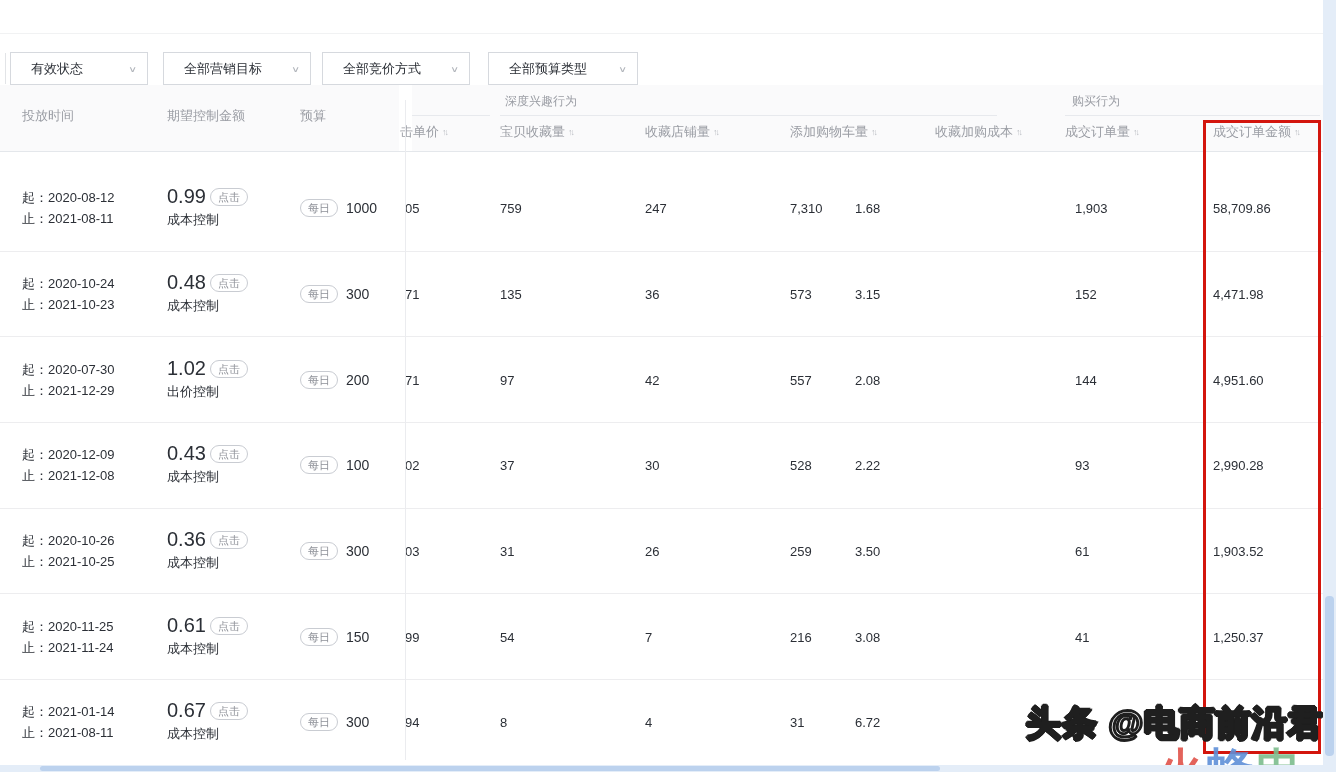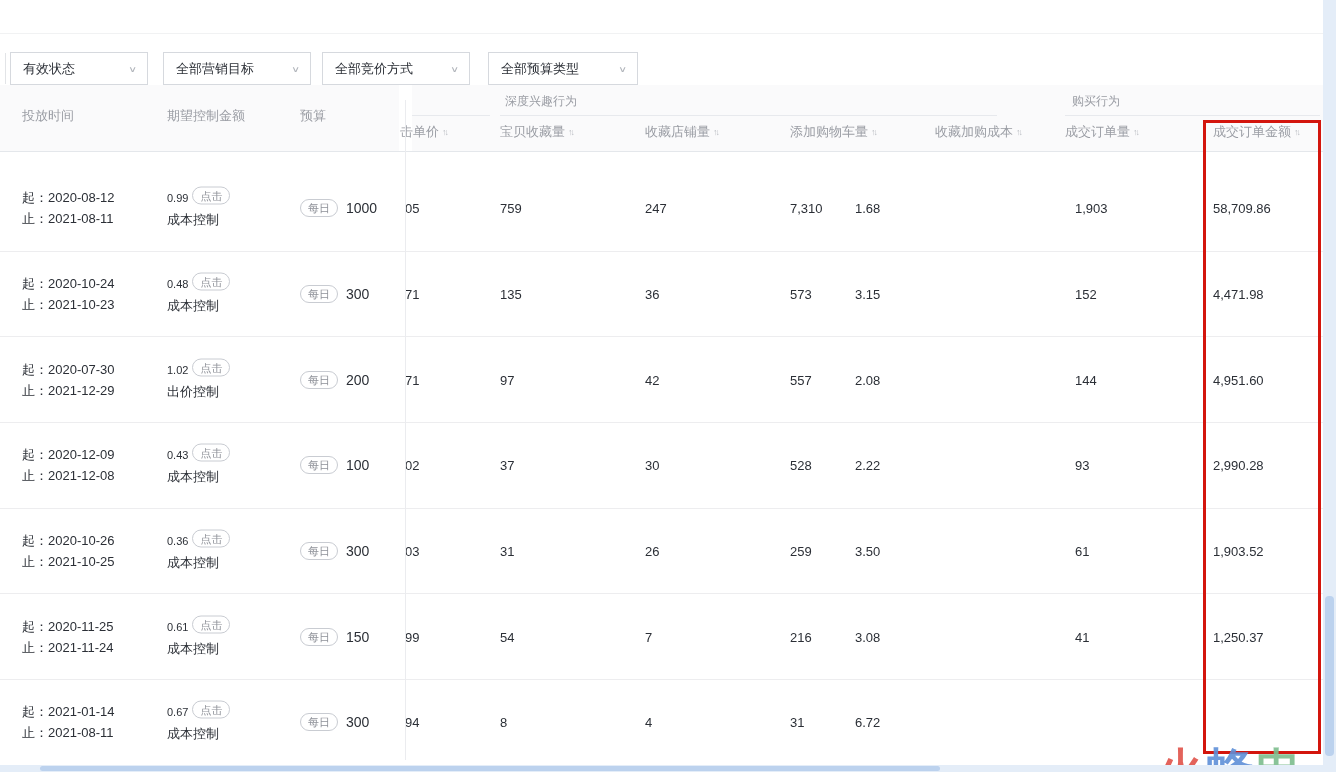--- a/index.html
+++ b/index.html
@@ -10,7 +10,7 @@
 .edge-stub{position:absolute;left:5px;top:53px;width:1px;height:31px;background:#e2e4e7}
 
 
-.select{position:absolute;top:52px;height:33px;border:1px solid #d6d9de;border-radius:0;background:#fff;display:flex;align-items:center;justify-content:space-between;padding:0 10px 0 12px;font-size:13px;color:#2b2f36;cursor:pointer}
+.select{position:absolute;top:52px;height:33px;border:1px solid #d6d9de;border-radius:0;background:#fff;display:flex;align-items:center;justify-content:space-between;padding:0 10px 0 20px;font-size:13px;color:#2b2f36;cursor:pointer}
 .sel-status{left:10px;width:138px}
 .sel-goal{left:163px;width:148px}
 .sel-bid{left:322px;width:148px}

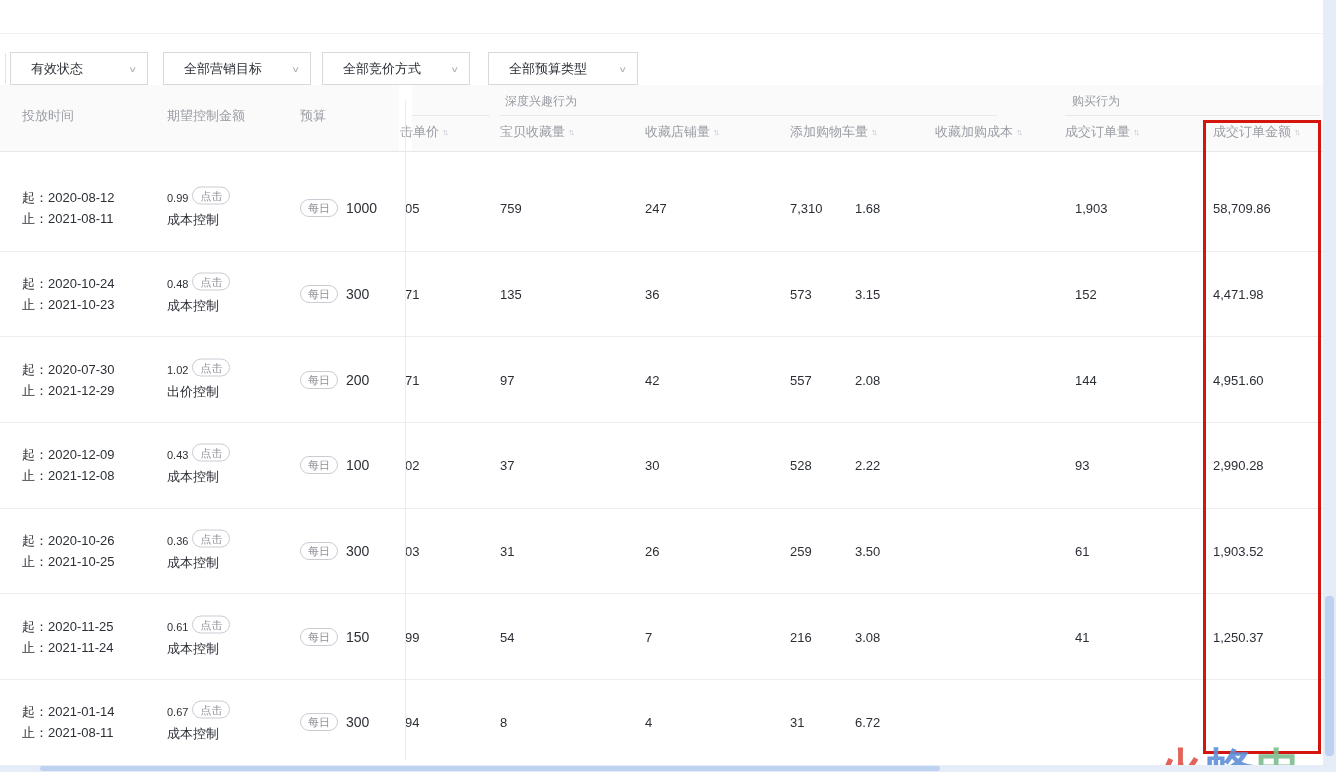--- a/index.html
+++ b/index.html
@@ -49,7 +49,7 @@
 .cell{position:absolute;top:50%;transform:translateY(-50%);font-size:13px;color:#2b2f36;white-space:nowrap}
 .cl-date{left:22px;line-height:21px}
 .cl-ctrl{left:167px;line-height:21px}
-.cl-ctrl .val{font-size:11px}
+.cl-ctrl .val{font-size:20px}
 .cl-budget{left:300px;display:flex;align-items:center}
 .cl-budget .val{font-size:14px}
 .cl-cut{left:405px}

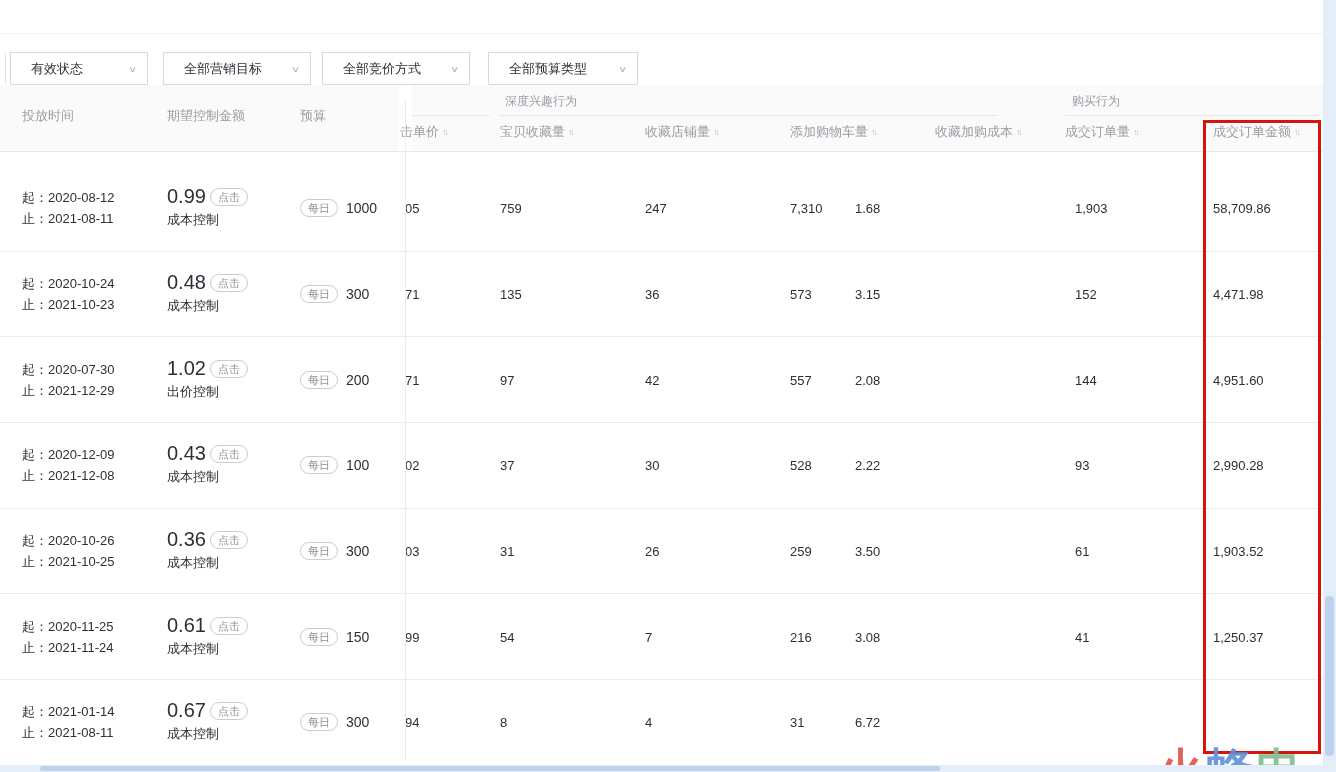--- a/index.html
+++ b/index.html
@@ -329,6 +329,7 @@
   <div class="redbox"></div>
 
   <div class="wm-logo"><span class="wm-red">火</span><span class="wm-blue">蜂</span><span class="wm-green">电</span></div>
+  <div class="wm-text">头条 @电商前沿君</div>
 
   <div class="vscroll">
     <div class="vthumb"></div>

